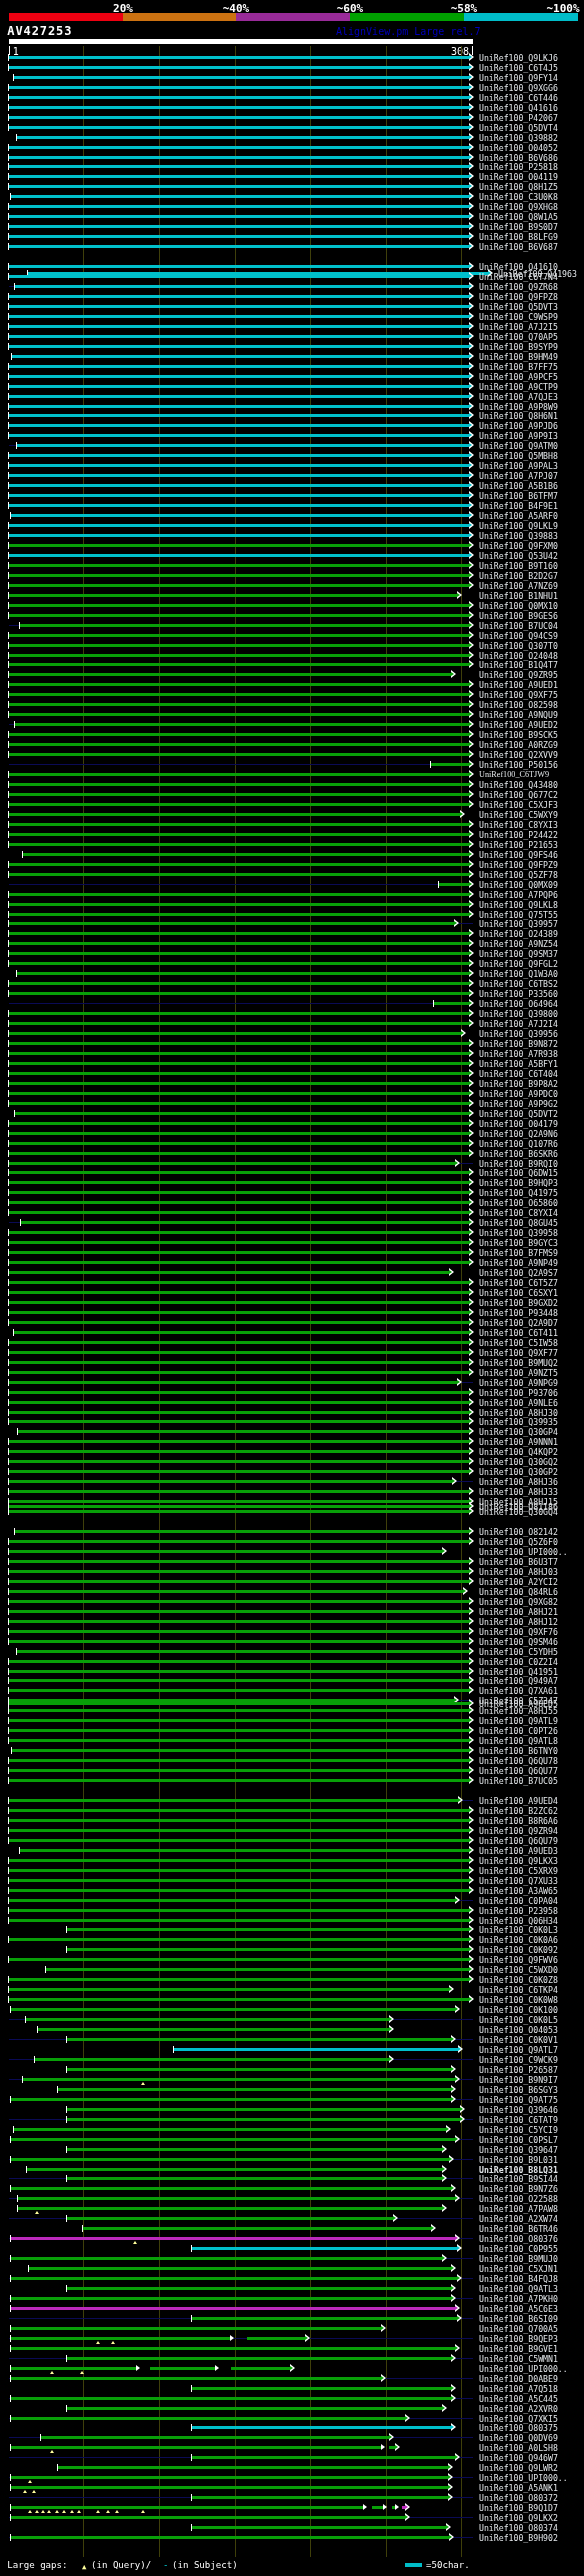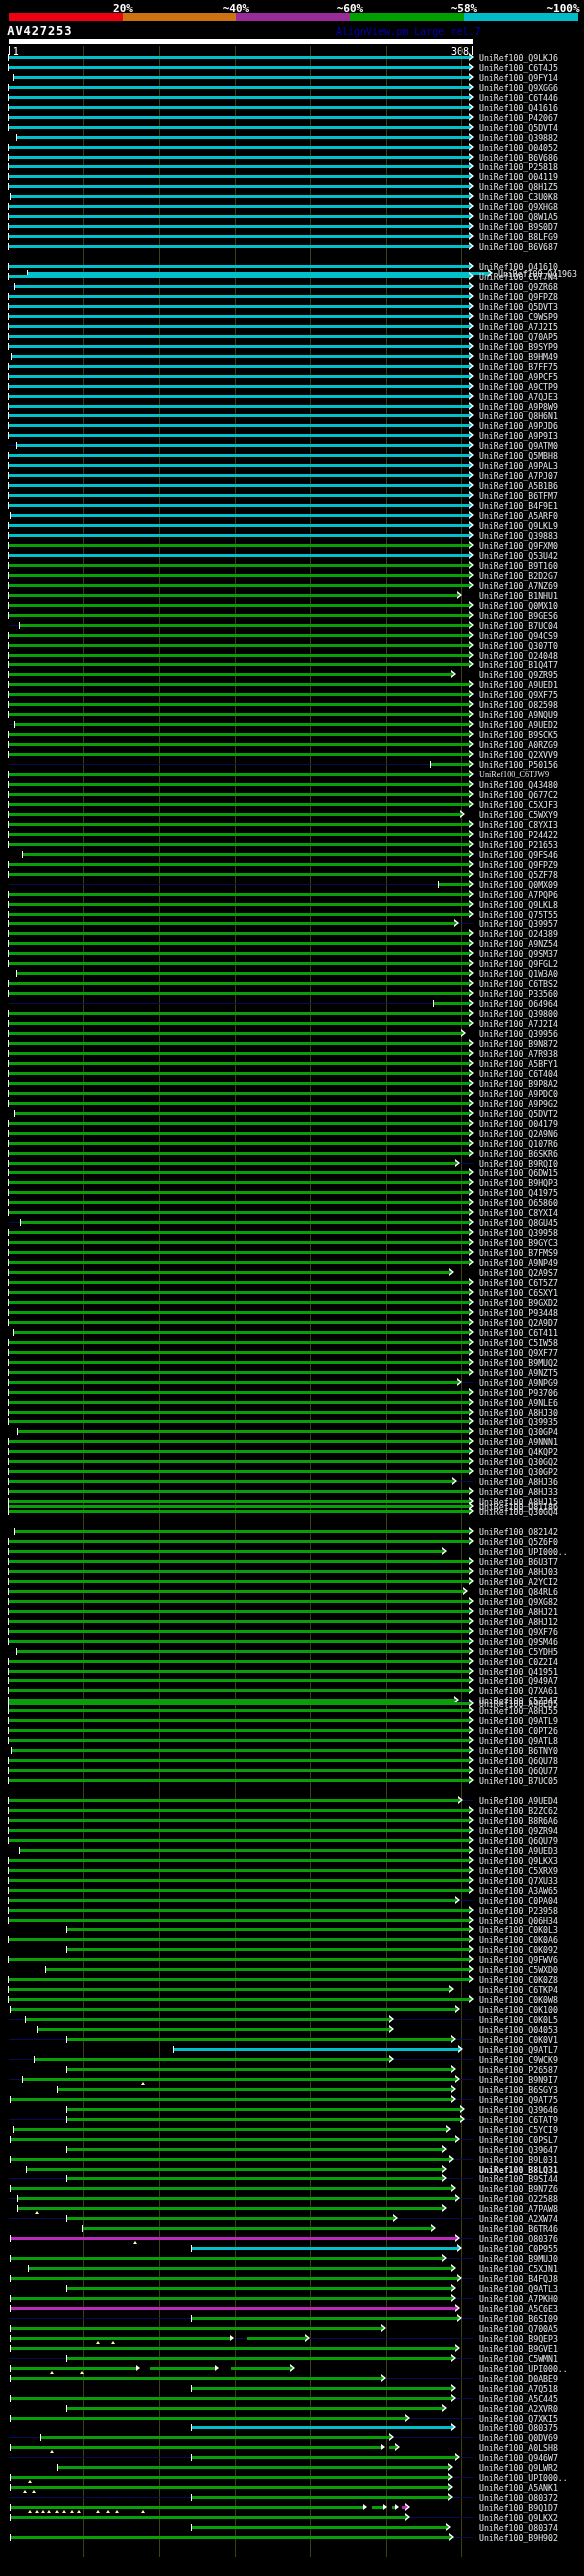--- a/index.html
+++ b/index.html
@@ -1971,6 +1971,15 @@
         <div class="hitlabel" style="top: -0.9px;">UniRef100_B9H902</div>
       </div>
     </div>
+  <div id="legend">
+    <span class="t" style="left:7.3px">Large gaps:</span>
+    <span class="t" style="left:82px;color:#ffff9c;font-size:7.3px;top:4.6px">▲</span>
+    <span class="t" style="left:91px">(in Query)/</span>
+    <span class="t" style="left:163px;color:#00d4de">-</span>
+    <span class="t" style="left:172px"> (in Subject)</span>
+    <span class="cyanbar"></span>
+    <span class="t" style="left:426px">=50char.</span>
+  </div>
 </div>
 
 

